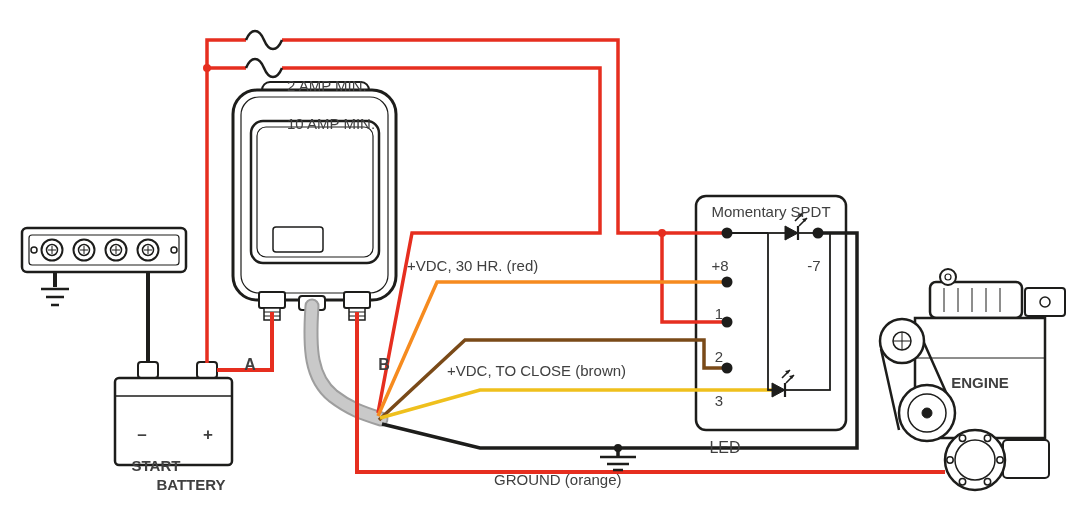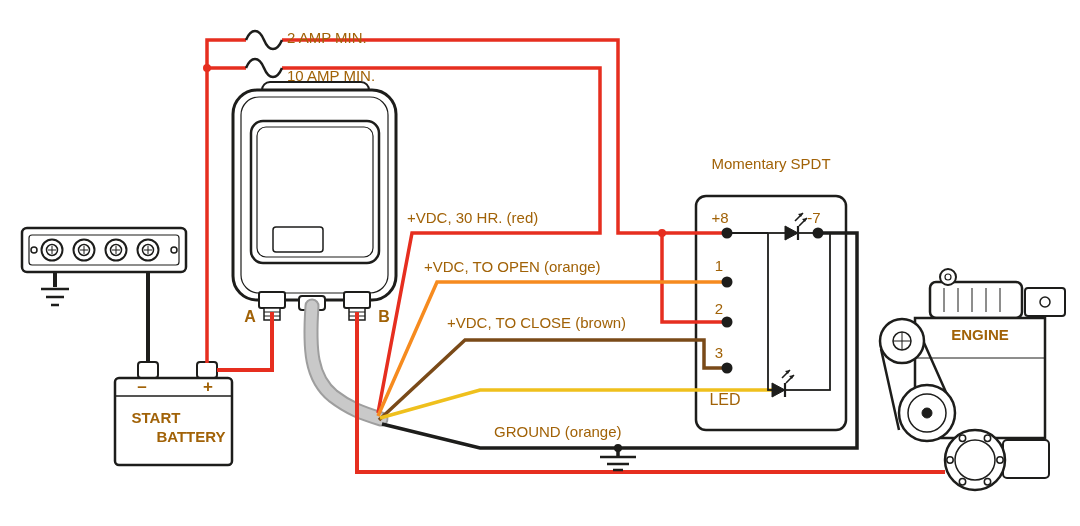--- a/index.html
+++ b/index.html
@@ -6,7 +6,7 @@
   .stage{position:relative;width:1080px;height:526px;background:#ffffff;
          font-family:"Liberation Sans",sans-serif;overflow:hidden;}
   .stage svg{position:absolute;left:0;top:0;}
-  .lbl{position:absolute;font-size:15px;color:#a16207;white-space:nowrap;line-height:1.15;}
+  .lbl{position:absolute;font-size:15px;color:#404040;white-space:nowrap;line-height:1.15;margin-top:48px;}
   .b{font-weight:bold;}
   .ctr{text-align:center;}
   .big{font-size:16px;}

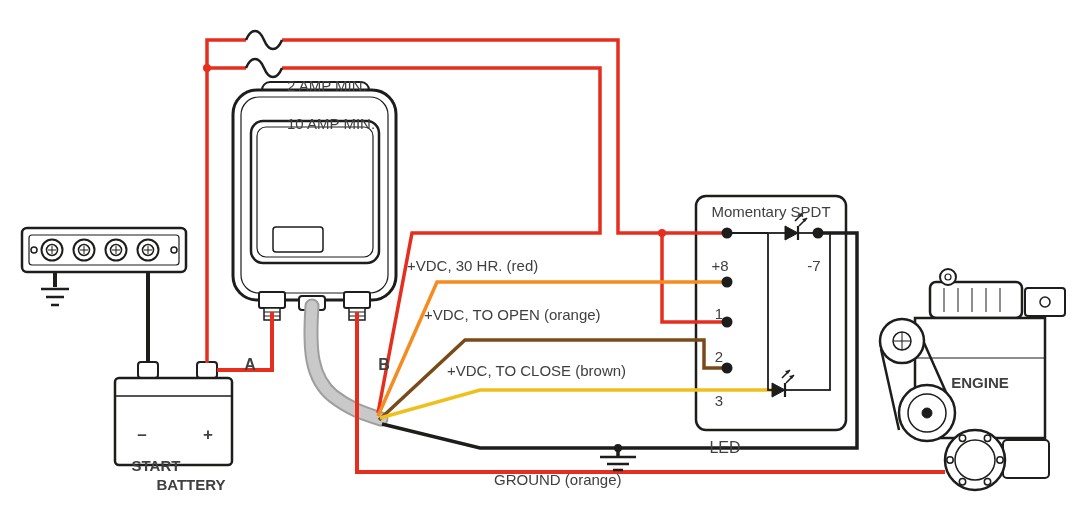--- a/index.html
+++ b/index.html
@@ -164,7 +164,6 @@
 <div class="lbl" style="left:287px;top:29px;">2 AMP MIN.</div>
 <div class="lbl" style="left:287px;top:67px;">10 AMP MIN.</div>
 <div class="lbl" style="left:407px;top:209px;">+VDC, 30 HR. (red)</div>
-<div class="lbl" style="left:424px;top:258px;">+VDC, TO OPEN (orange)</div>
 <div class="lbl" style="left:447px;top:314px;">+VDC, TO CLOSE (brown)</div>
 <div class="lbl" style="left:494px;top:423px;">GROUND (orange)</div>
 

